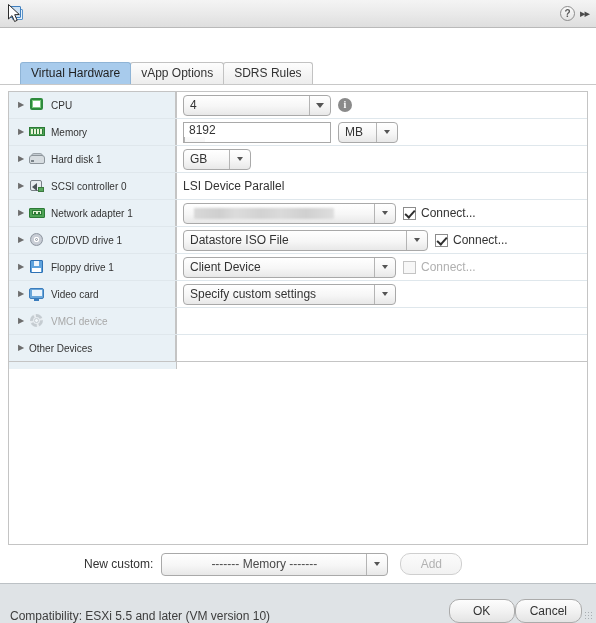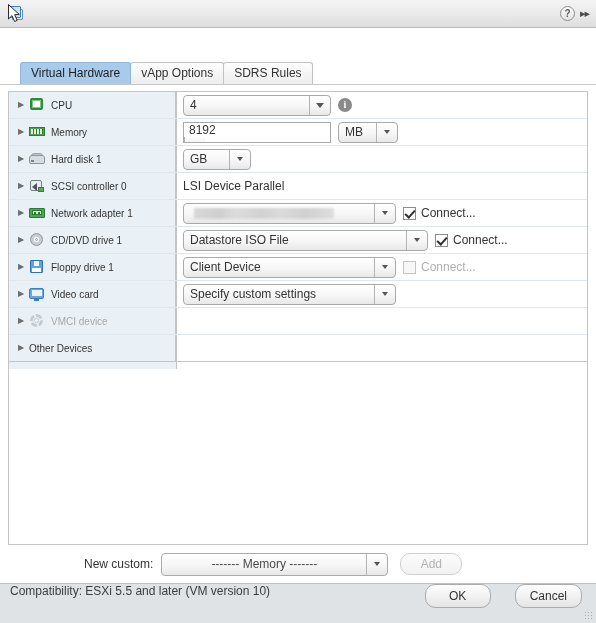--- a/index.html
+++ b/index.html
@@ -540,7 +540,7 @@
     background: #dfe3e6;
     border-top: 1px solid #bcc1c5;
     display: flex;
-    align-items: flex-start;
+    align-items: flex-end;
     padding: 0 10px;
     box-sizing: border-box;
     position: relative;

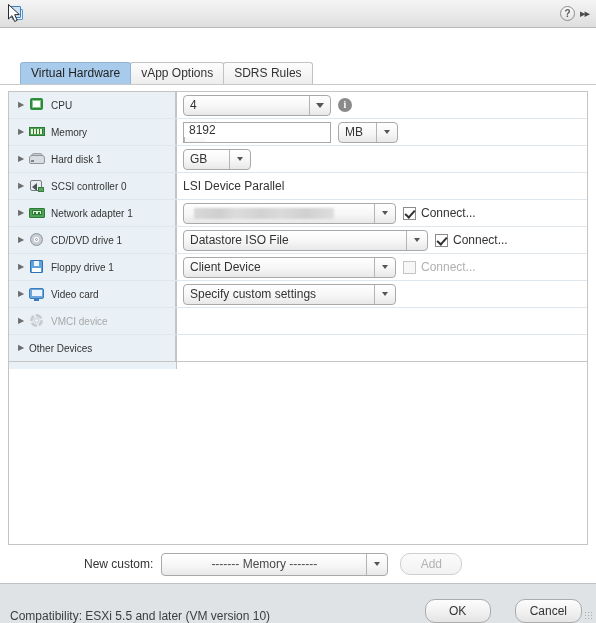--- a/index.html
+++ b/index.html
@@ -553,7 +553,7 @@
   .footer-buttons {
     margin-left: auto;
     display: flex;
-    gap: 24px;
+    gap: 0;
     padding-right: 4px;
   }
   .footer .btn { min-width: 66px; height: 24px; }

